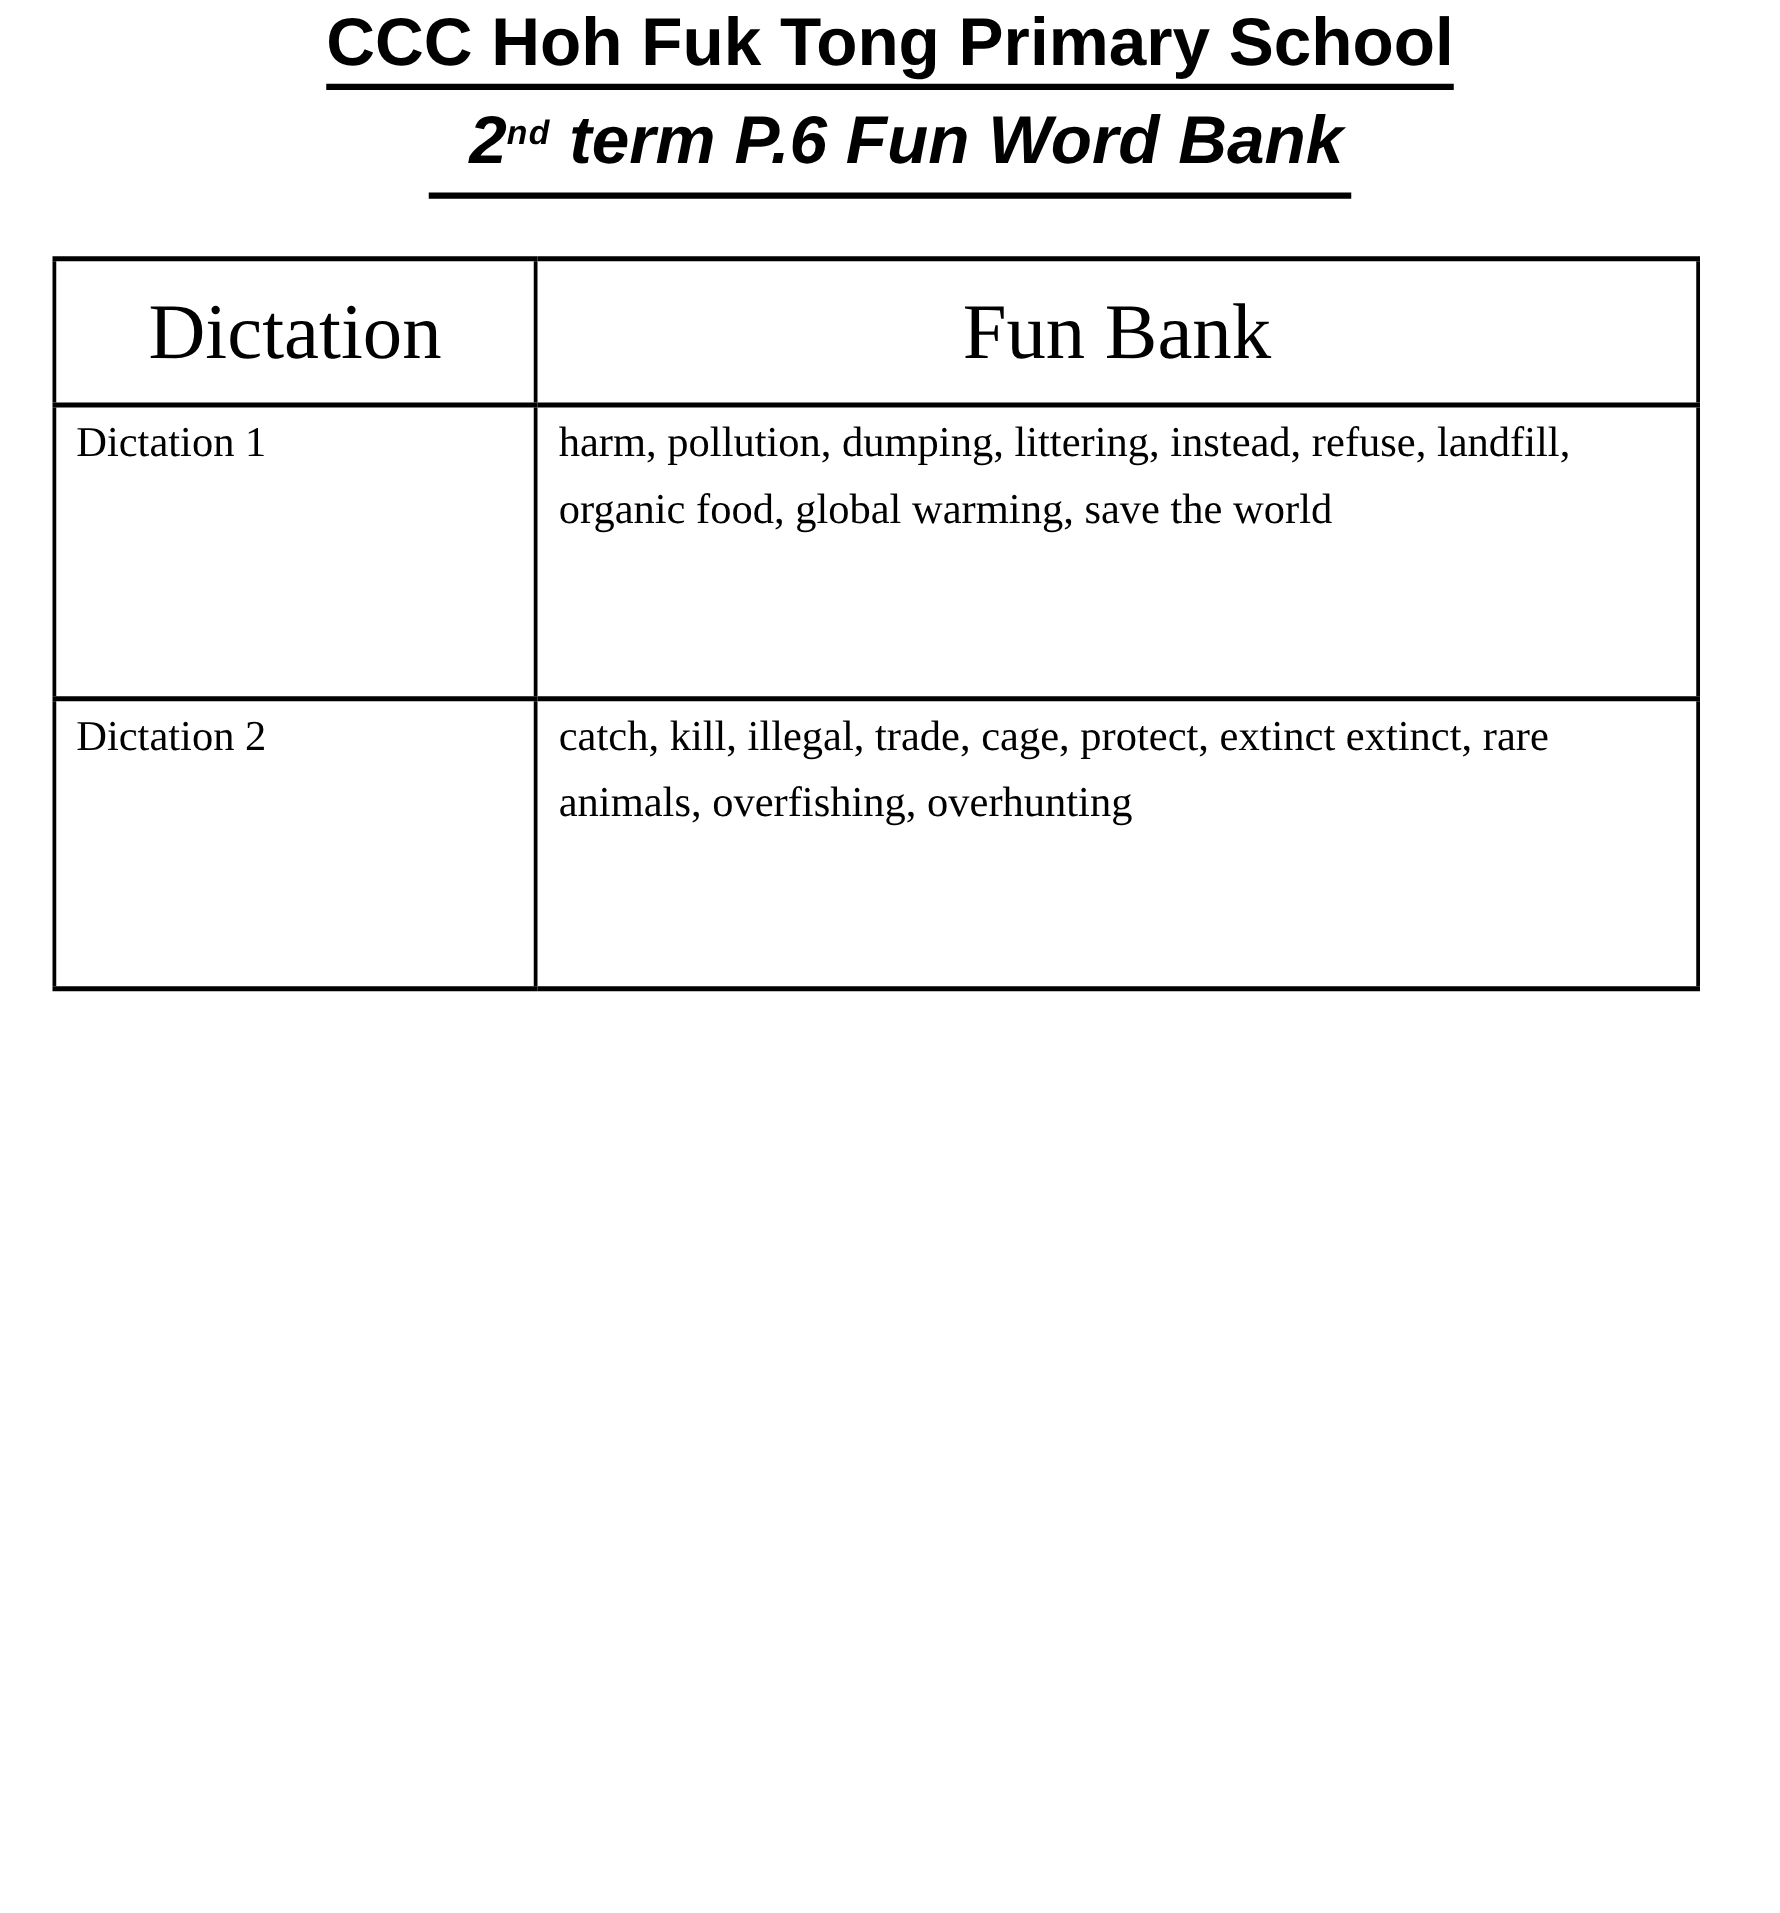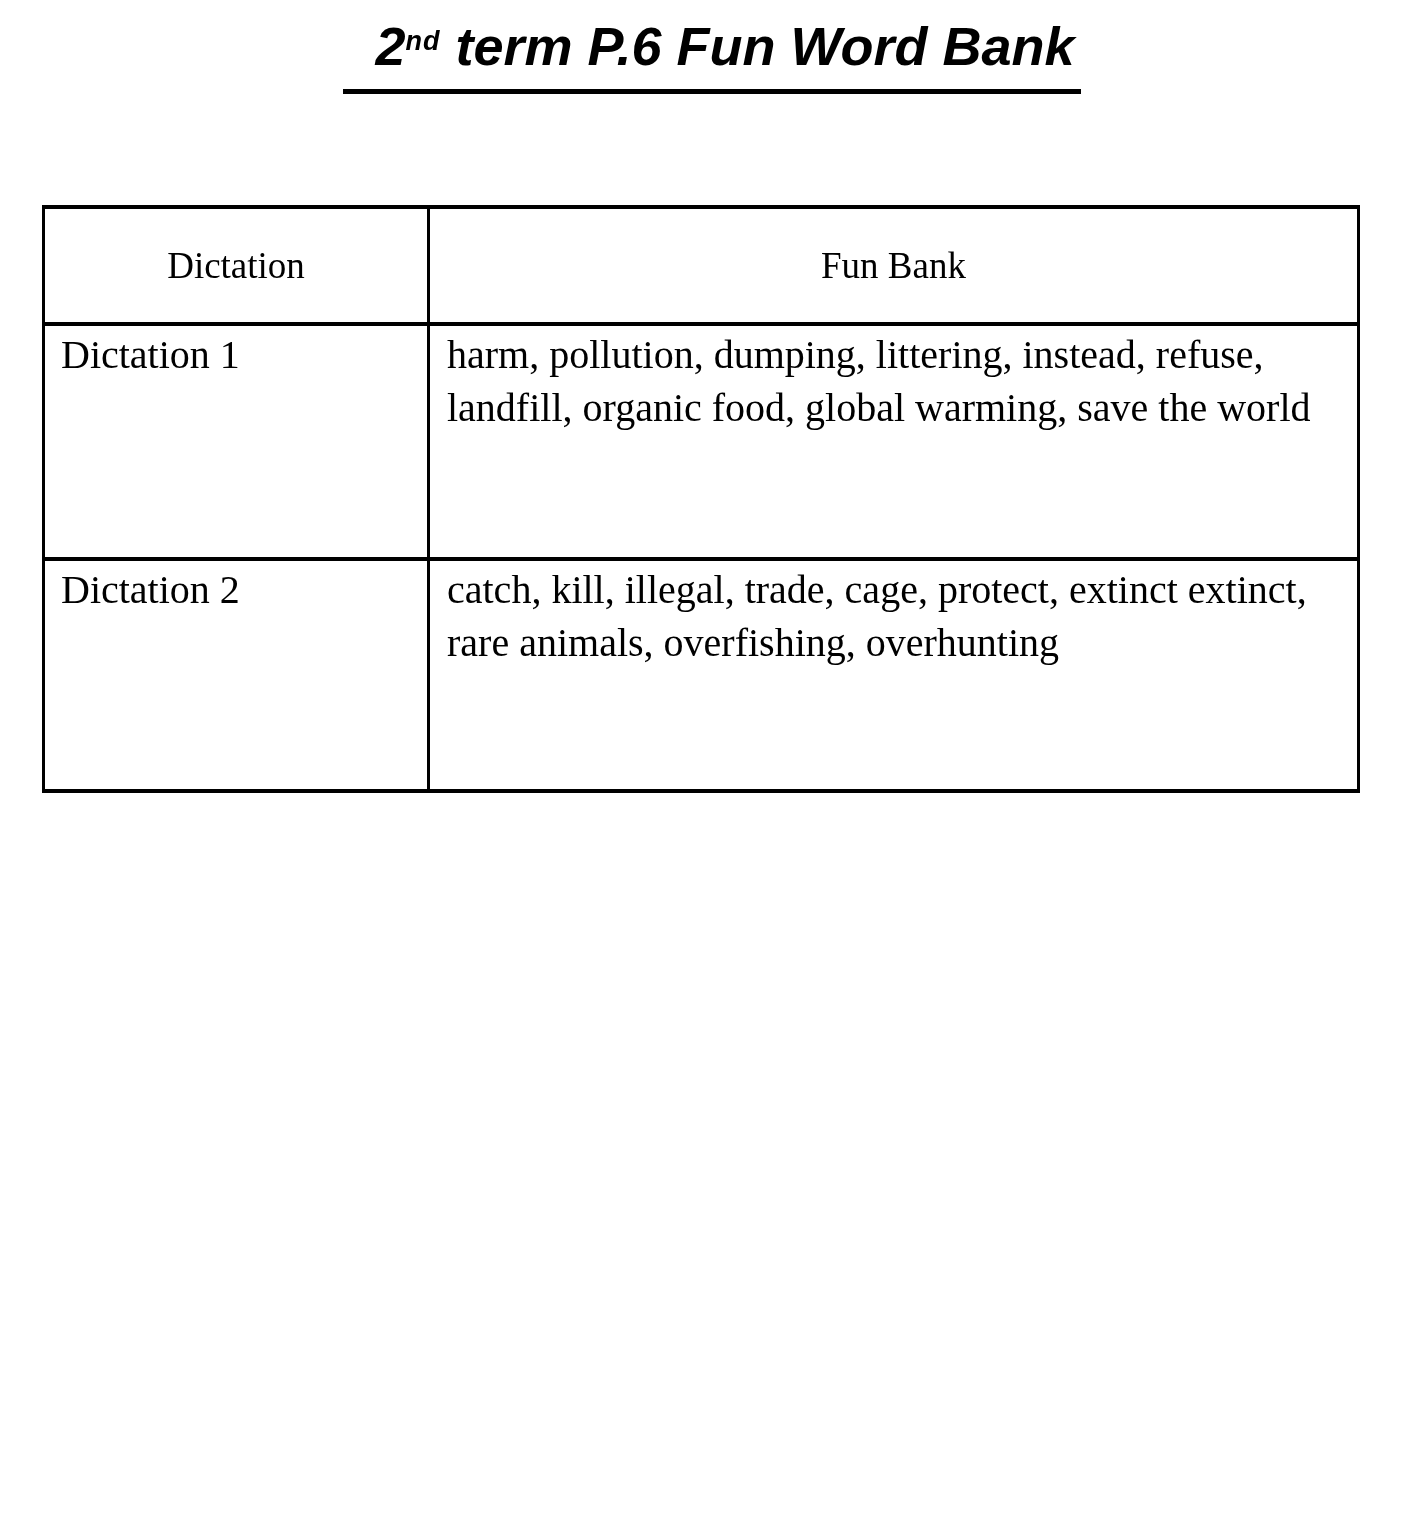--- a/index.html
+++ b/index.html
@@ -101,6 +101,9 @@
 <div class="page">
 
   <div class="title">
+    <div class="t-line t-line1">
+      <span class="underline">CCC Hoh Fuk Tong Primary School</span>
+    </div>
     <div class="t-line t-line2">
       <span class="underline u2"><span>2</span><span class="sup">nd</span><span> term P.6 Fun Word Bank</span></span>
     </div>

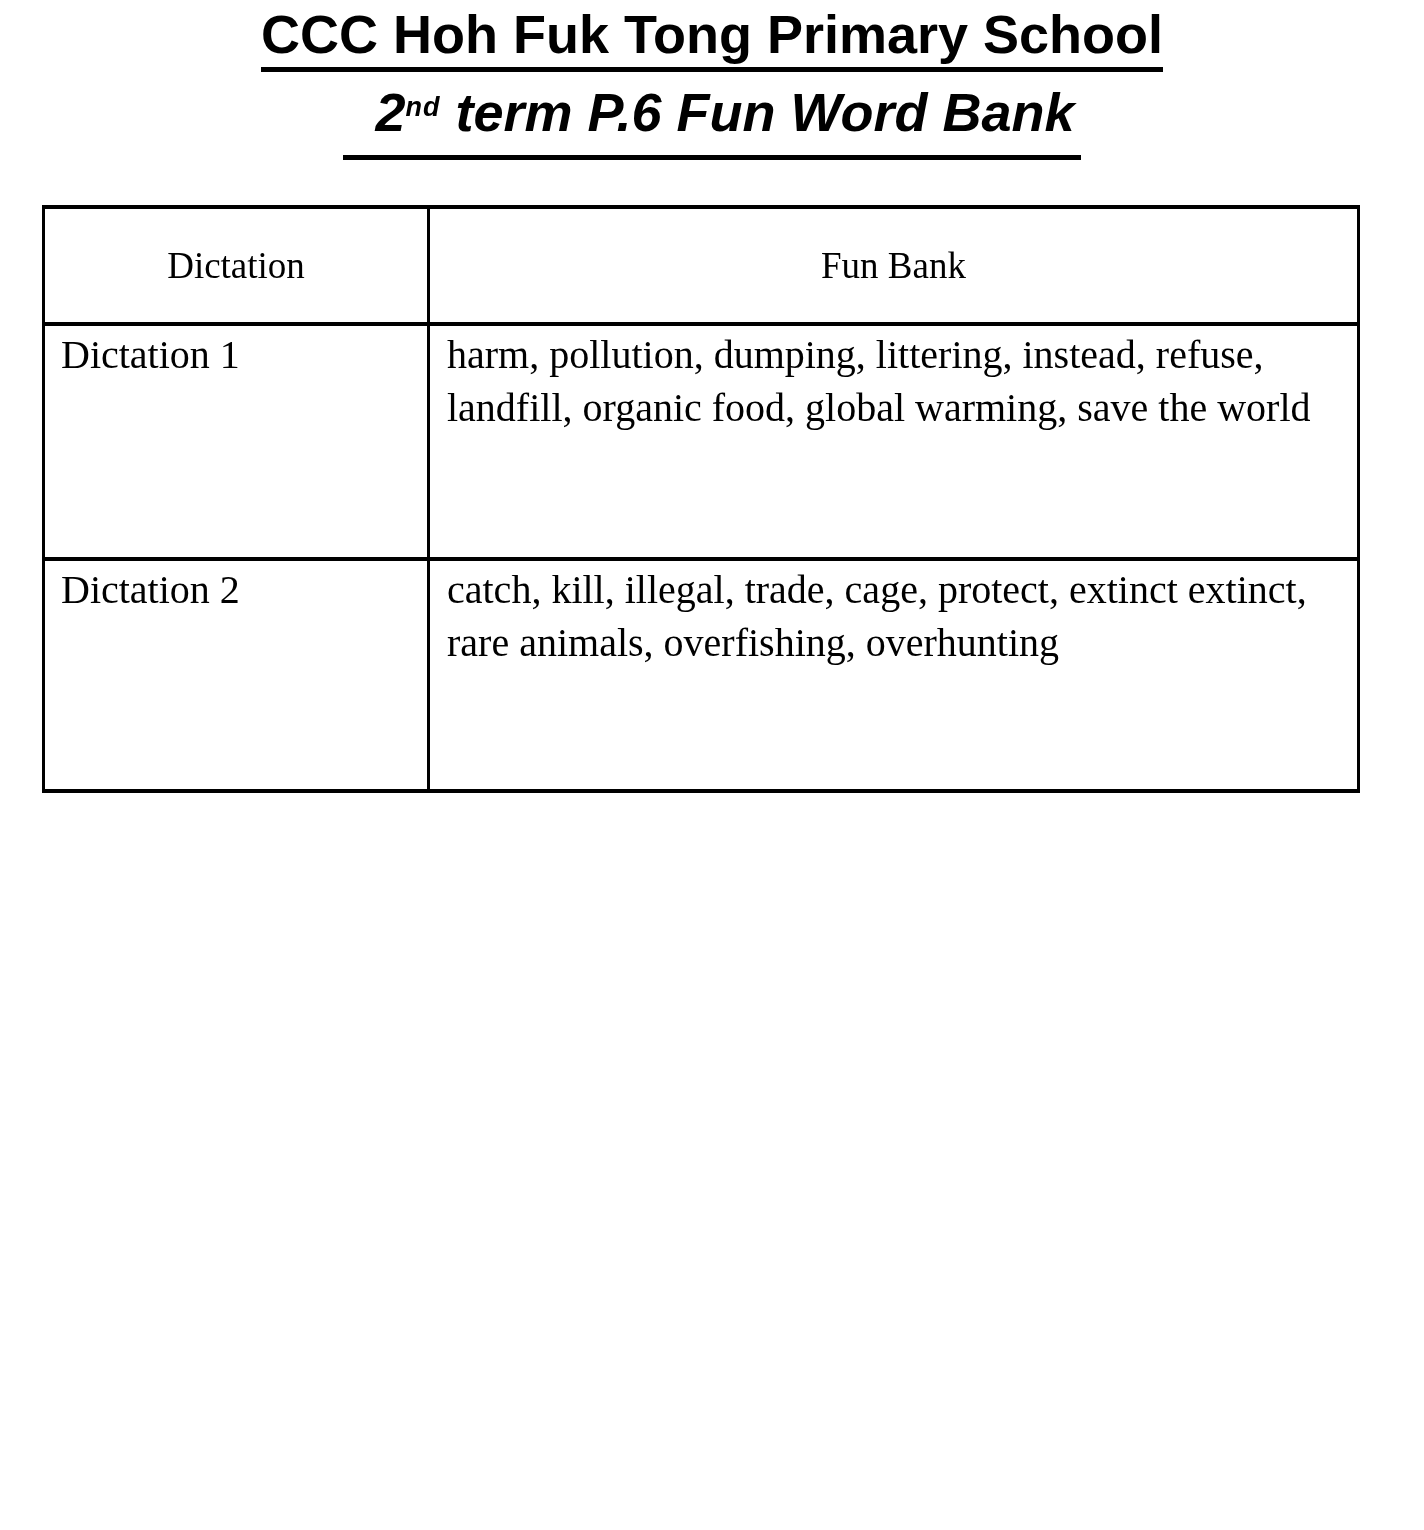--- a/index.html
+++ b/index.html
@@ -78,7 +78,7 @@
   tbody tr:nth-child(4) { height: 233px; }
   tbody tr:nth-child(5) { height: 231px; }
   th {
-    font-size: 37px;
+    font-size: 63px;
     font-weight: normal;
     text-align: center;
     vertical-align: middle;

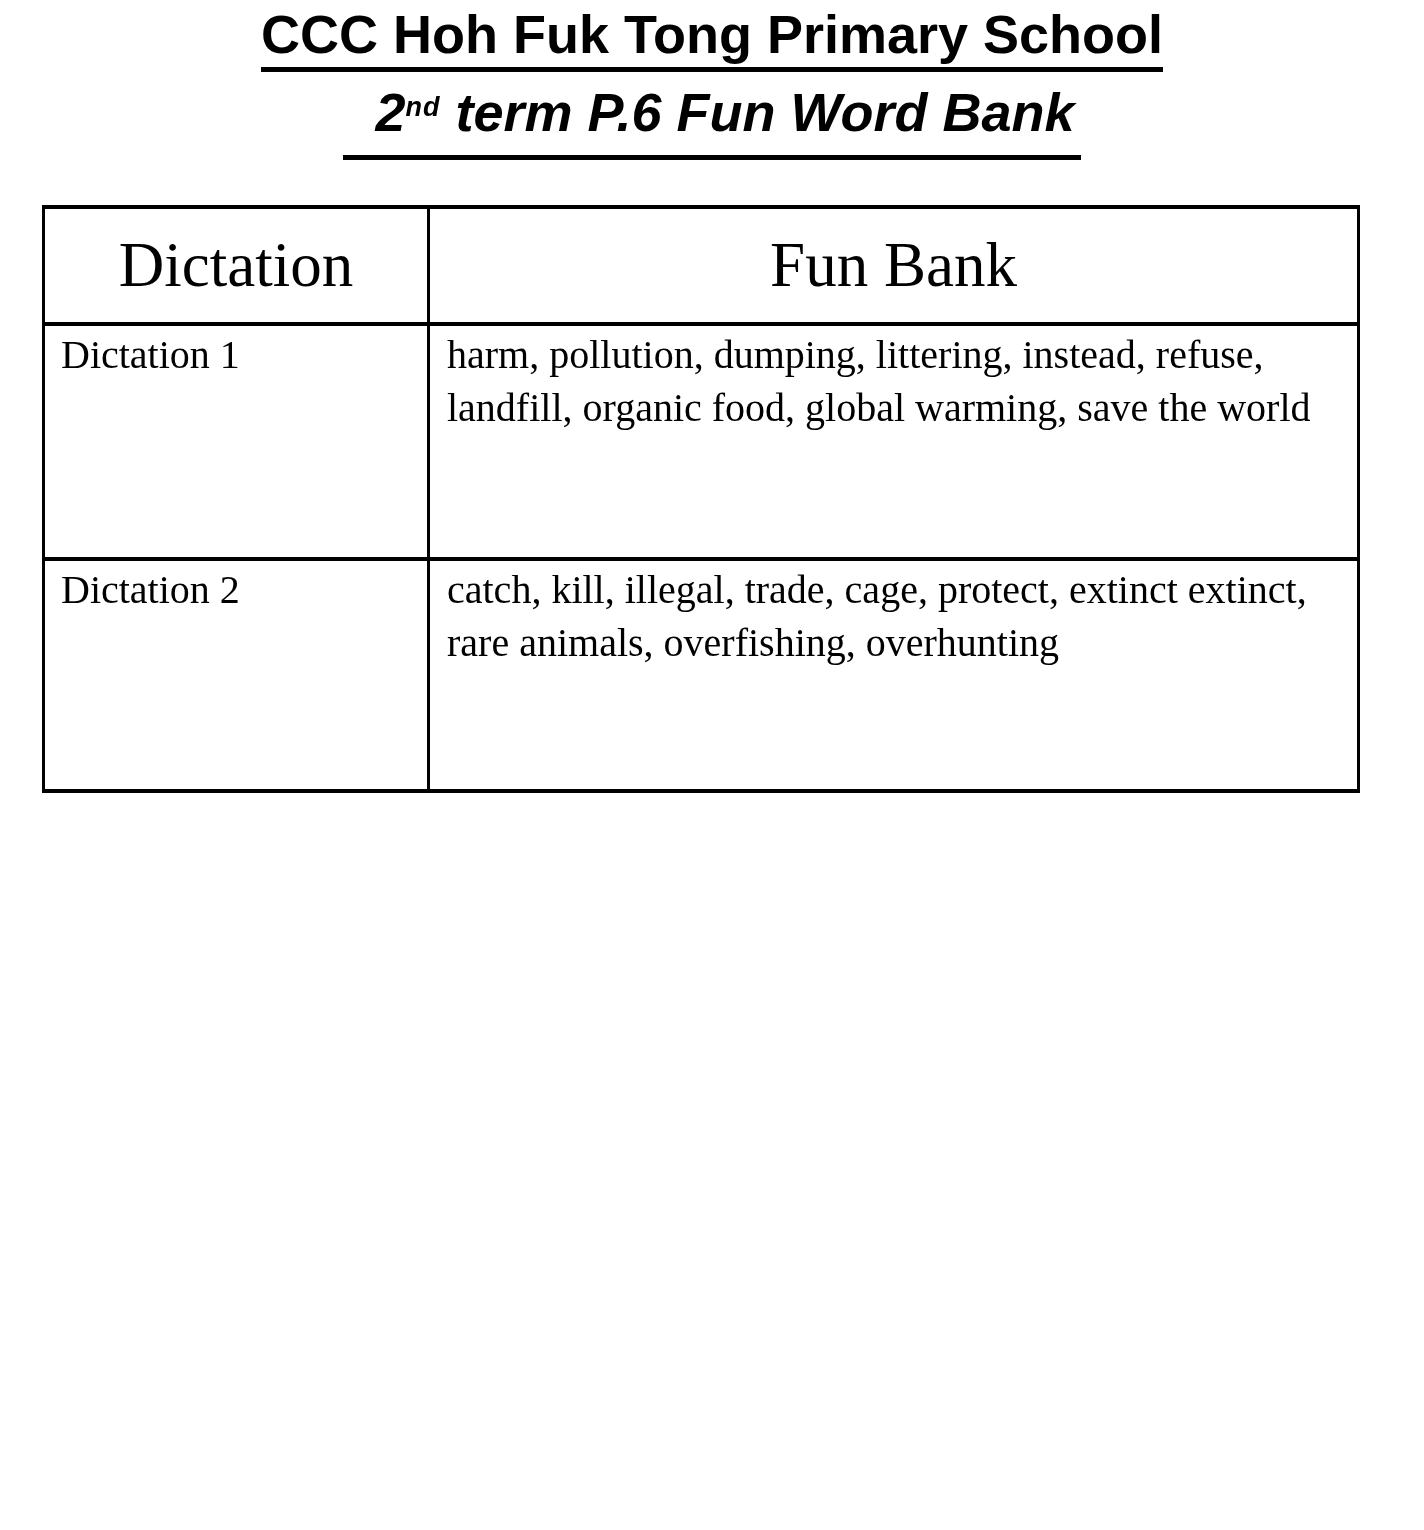--- a/index.html
+++ b/index.html
@@ -86,7 +86,7 @@
   }
   td {
     vertical-align: top;
-    font-size: 40px;
+    font-size: 34px;
     line-height: 53px;
     padding: 2px 6px 0 16px;
   }

